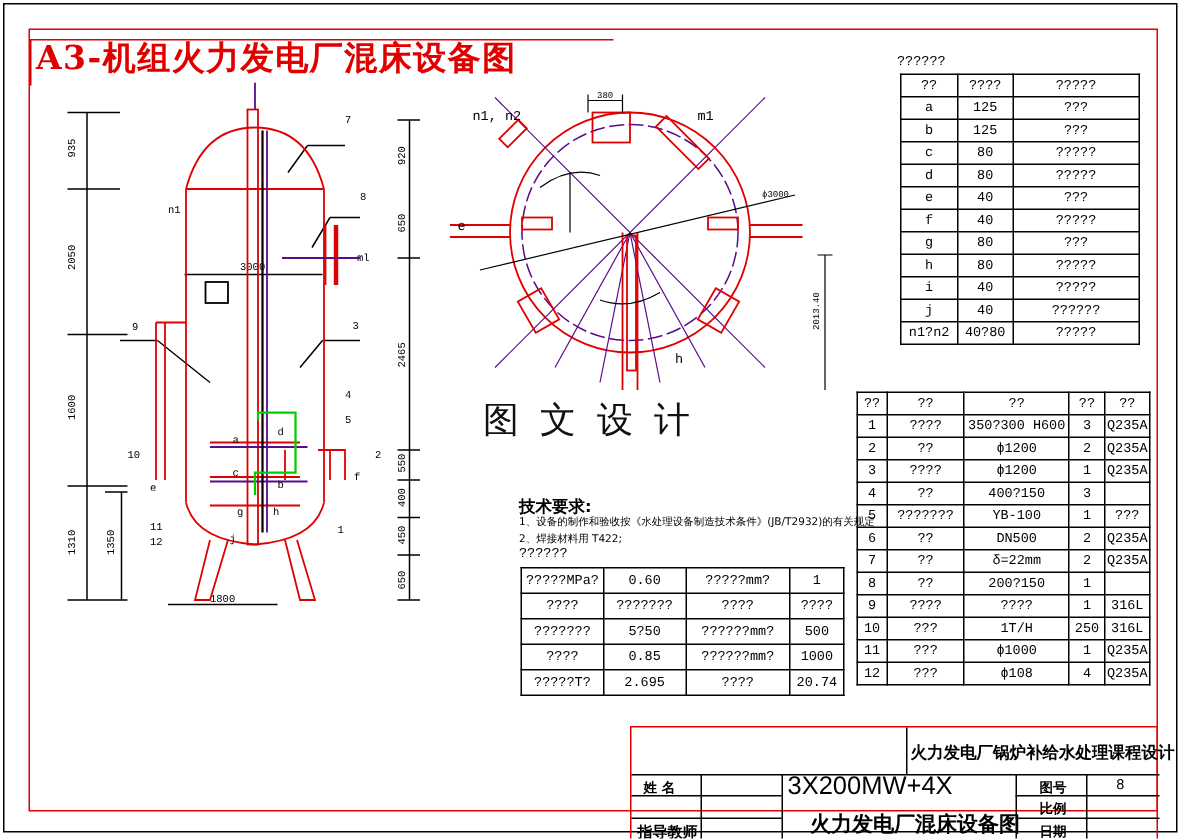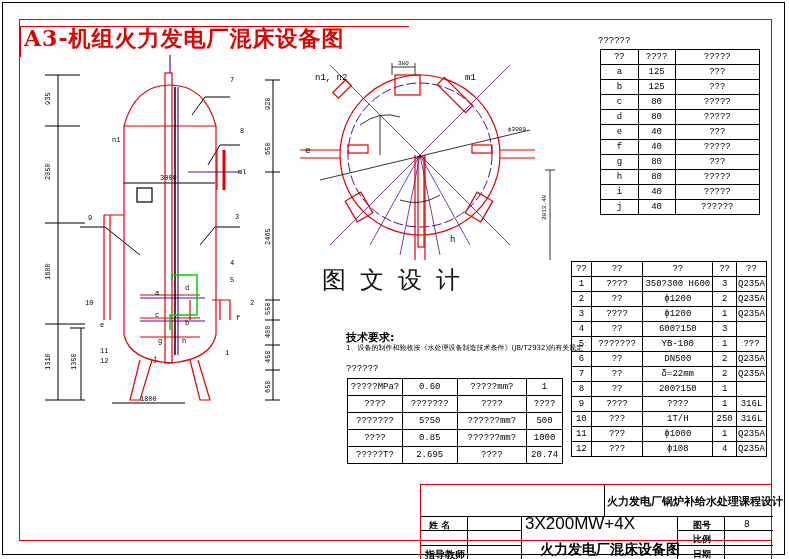--- a/index.html
+++ b/index.html
@@ -248,6 +248,11 @@
         <td>40</td>
         <td>??????</td>
       </tr>
+  <tr>
+        <td>n1?n2</td>
+        <td>40?80</td>
+        <td>?????</td>
+      </tr>
 </tbody>
   </table>
 

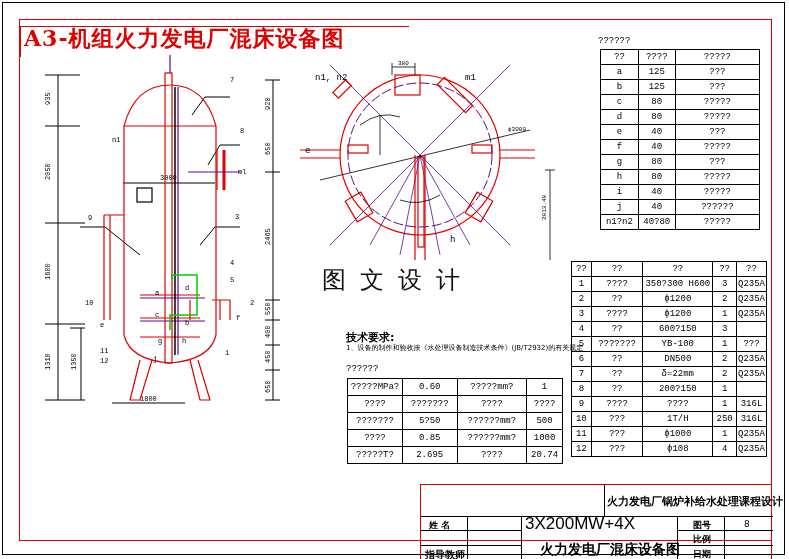--- a/index.html
+++ b/index.html
@@ -296,7 +296,7 @@
   <tr>
         <td>4</td>
         <td>??</td>
-        <td>600?150</td>
+        <td>400?150</td>
         <td>3</td>
         <td></td>
       </tr>

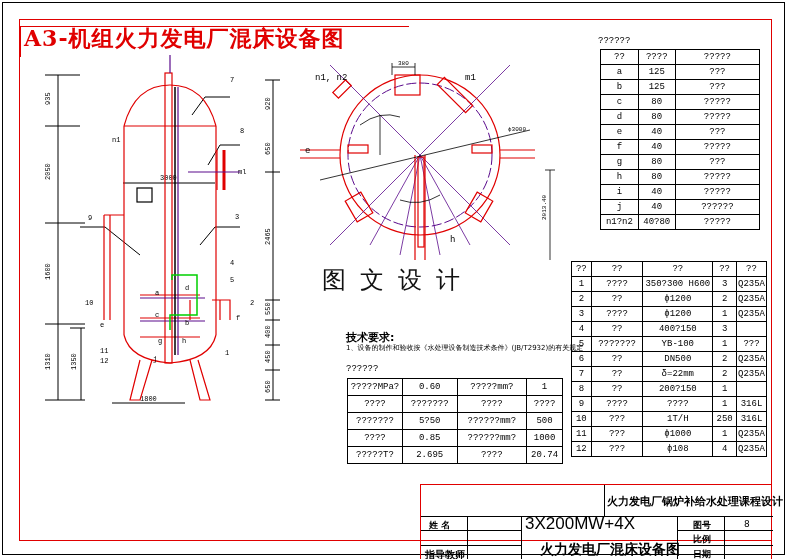--- a/index.html
+++ b/index.html
@@ -362,6 +362,7 @@
 <div class="abs tech">
   <div class="head">技术要求:</div>
   <div style="font-size:7px;">1、设备的制作和验收按《水处理设备制造技术条件》(JB/T2932)的有关规定</div>
+  <div style="font-size:7px;">2、焊接材料用 T422;</div>
 </div>
 
 <div class="abs tbl-caption" style="left:346px;top:364px;">??????</div>

